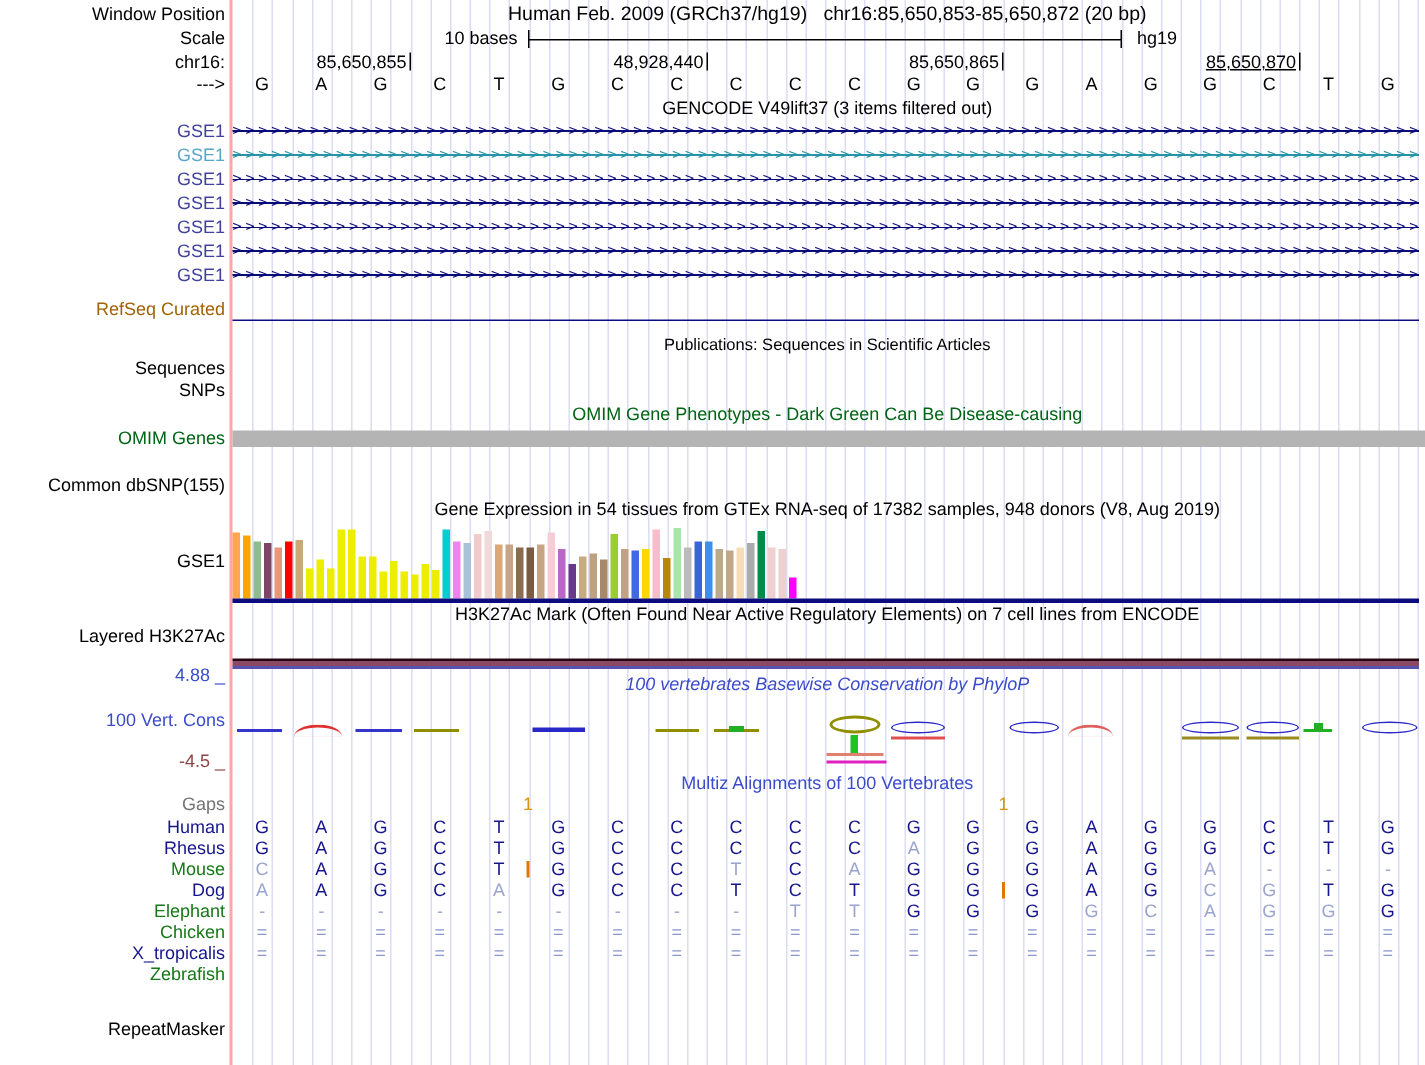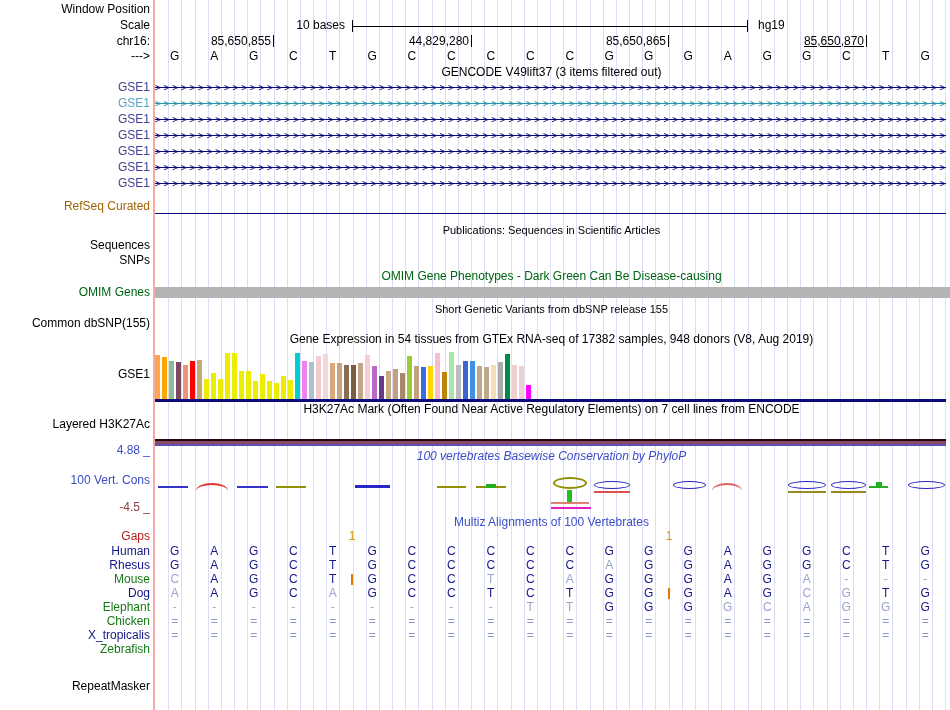--- a/index.html
+++ b/index.html
@@ -91,6 +91,7 @@
   <div class="abs" style="left:153px;top:0;width:2px;height:710px;background:#F9A8A8;"></div>
 
   <div class="lbl" style="top:3px;">Window Position</div>
+  <div class="ctr title13" style="top:2px;">Human Feb. 2009 (GRCh37/hg19)   chr16:85,650,853-85,650,872 (20 bp)</div>
 
   <div class="lbl" style="top:19px;">Scale</div>
   <div class="abs" style="top:19px;right:605px;text-align:right;line-height:13px;">10 bases</div>

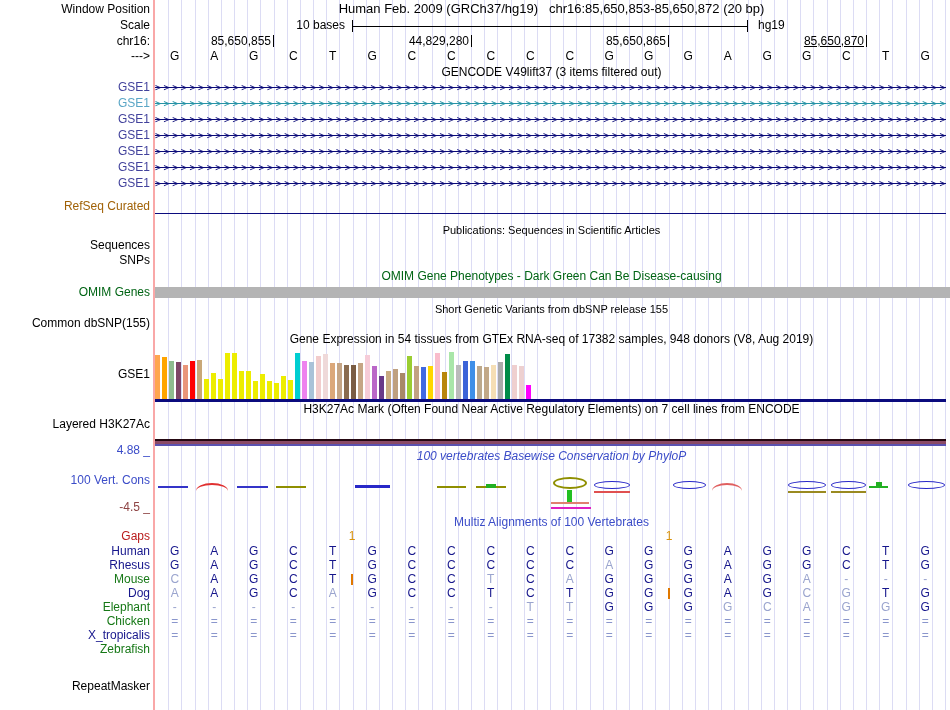--- a/index.html
+++ b/index.html
@@ -399,7 +399,7 @@
 
 <div class="coord" style="top: 35px; right: 679px;">85,650,855</div>
     <div class="tick" style="left: 273px; top: 35px; height: 12px;"></div>
-    <div class="coord" style="top: 35px; right: 481px;">44,829,280</div>
+    <div class="coord" style="top: 35px; right: 481px;">48,928,440</div>
     <div class="tick" style="left: 471px; top: 35px; height: 12px;"></div>
     <div class="coord" style="top: 35px; right: 284px;">85,650,865</div>
     <div class="tick" style="left: 668px; top: 35px; height: 12px;"></div>

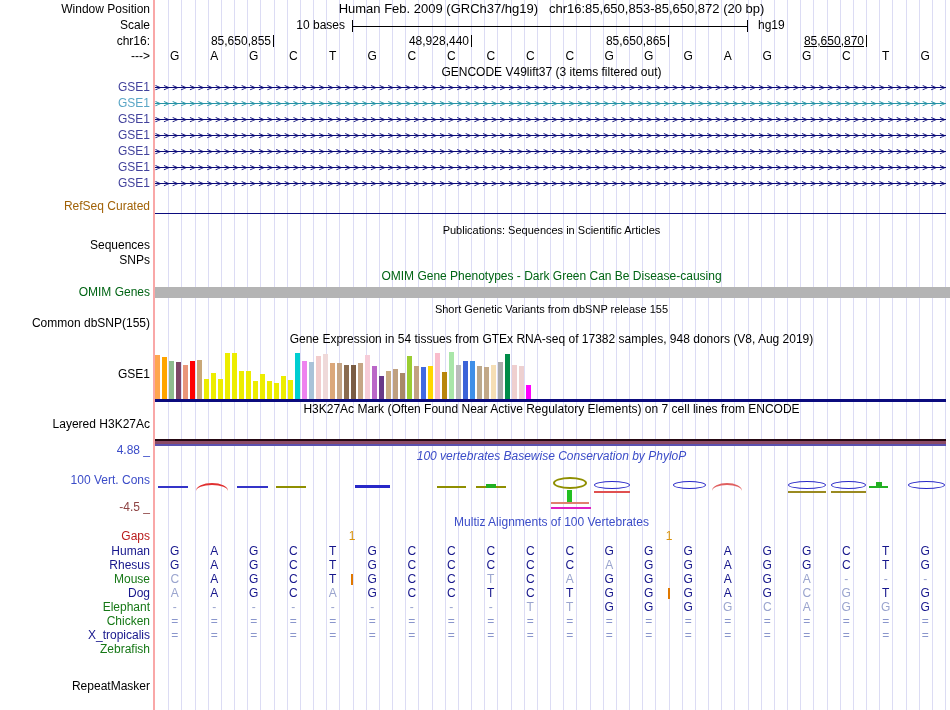--- a/index.html
+++ b/index.html
@@ -149,7 +149,6 @@
   <div class="lbl" style="top:286px;color:#006414;">OMIM Genes</div>
   <div class="abs" style="left:155px;top:287px;width:795px;height:11px;background:#B4B4B4;"></div>
 
-  <div class="ctr" style="top:303px;font-size:11px;">Short Genetic Variants from dbSNP release 155</div>
   <div class="lbl" style="top:317px;">Common dbSNP(155)</div>
 
   <div class="ctr" style="top:333px;">Gene Expression in 54 tissues from GTEx RNA-seq of 17382 samples, 948 donors (V8, Aug 2019)</div>

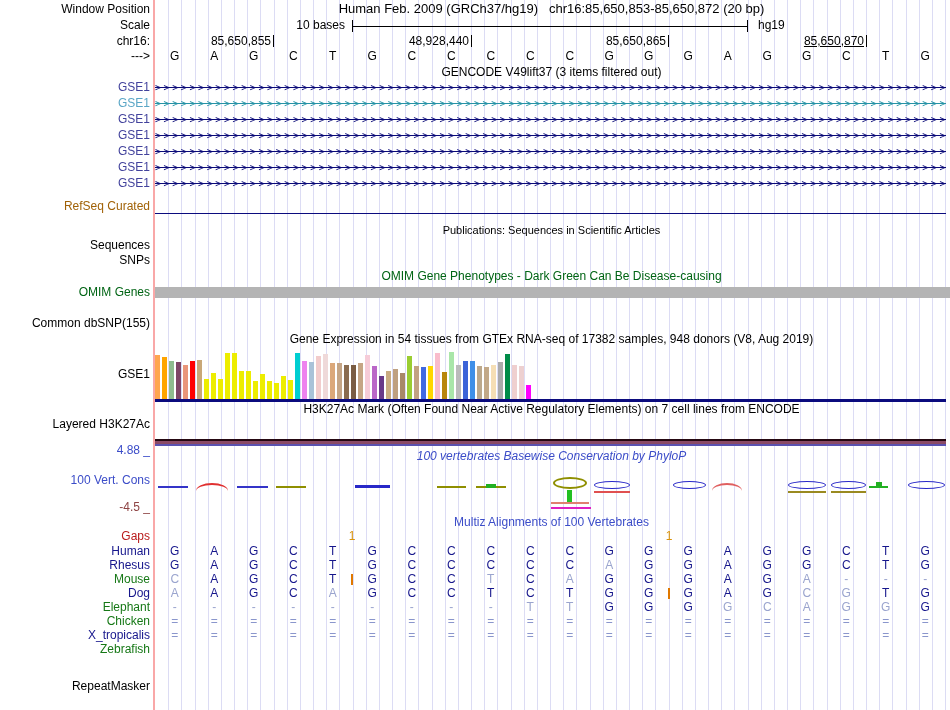--- a/index.html
+++ b/index.html
@@ -246,7 +246,7 @@
     </div>
 
   <div class="ctr" style="top:516px;color:#3B4CC8;">Multiz Alignments of 100 Vertebrates</div>
-  <div class="lbl" style="top:530px;color:#b91c1c;">Gaps</div>
+  <div class="lbl" style="top:530px;color:#737373;">Gaps</div>
   <div id="align-layer">
       <div class="acell" style="left: 345px; top: 530px; width: 14px; color: rgb(217, 147, 13);">1</div>
       <div class="acell" style="left: 662px; top: 530px; width: 14px; color: rgb(217, 147, 13);">1</div>

